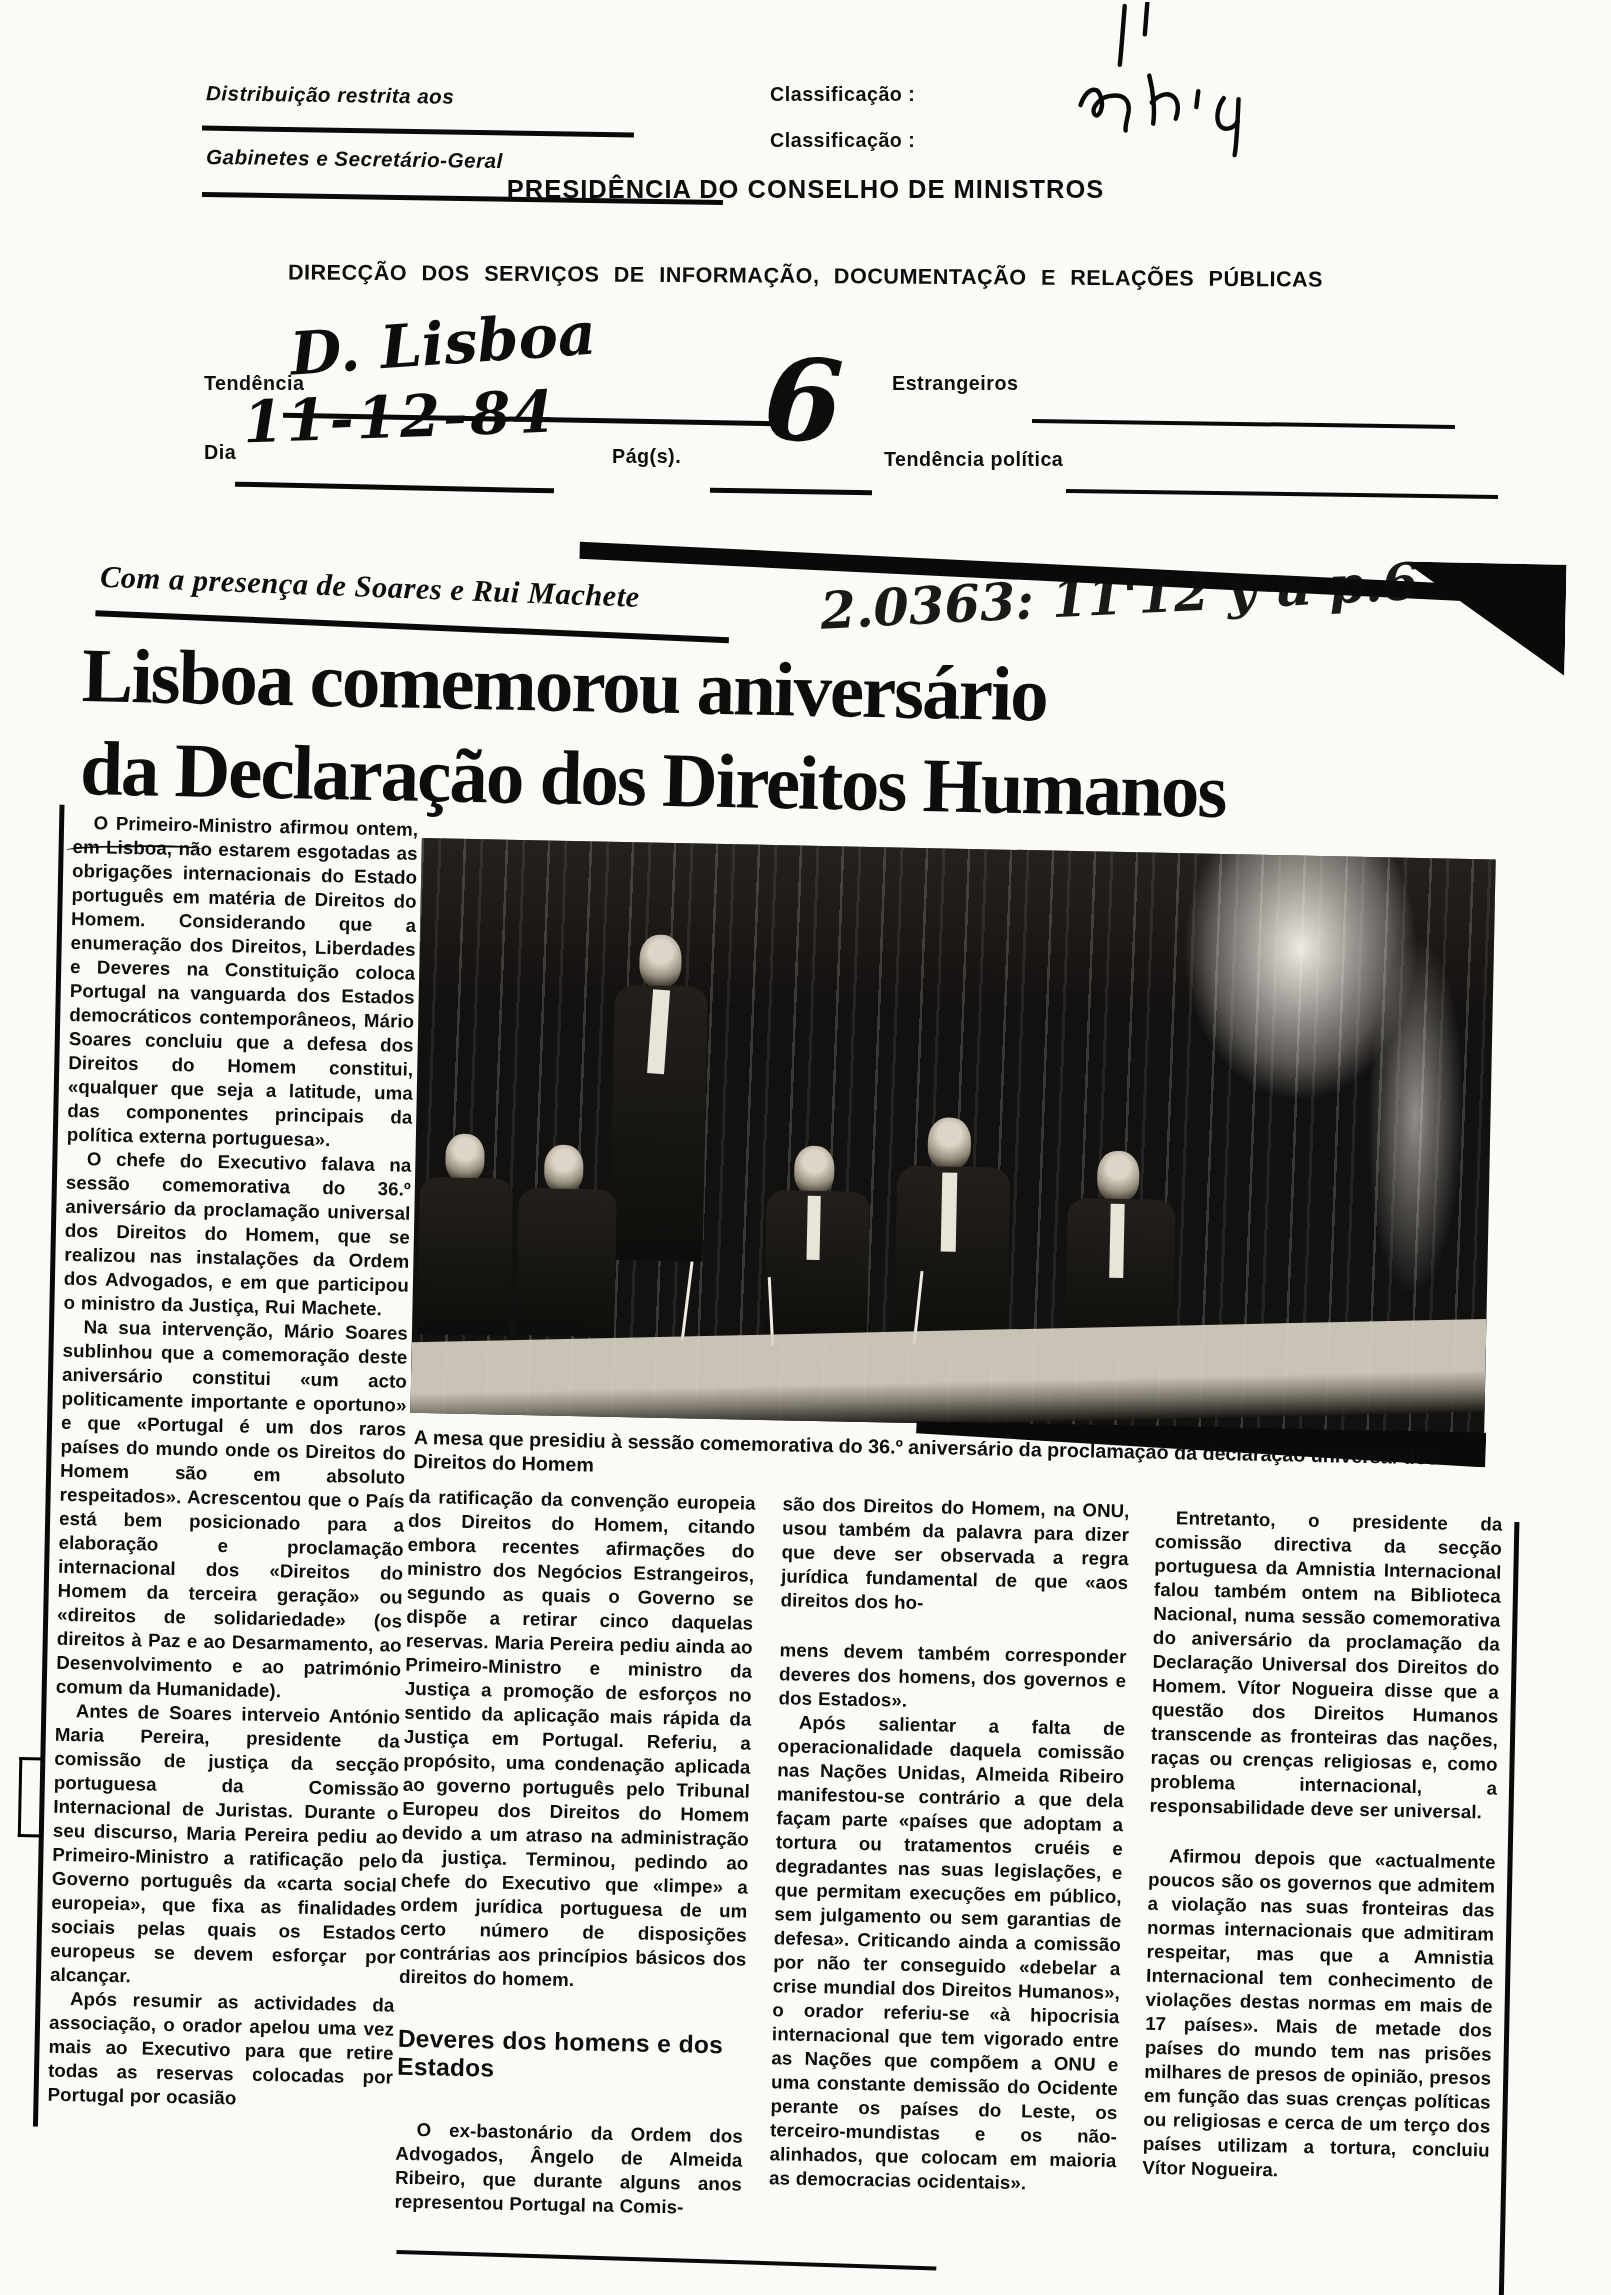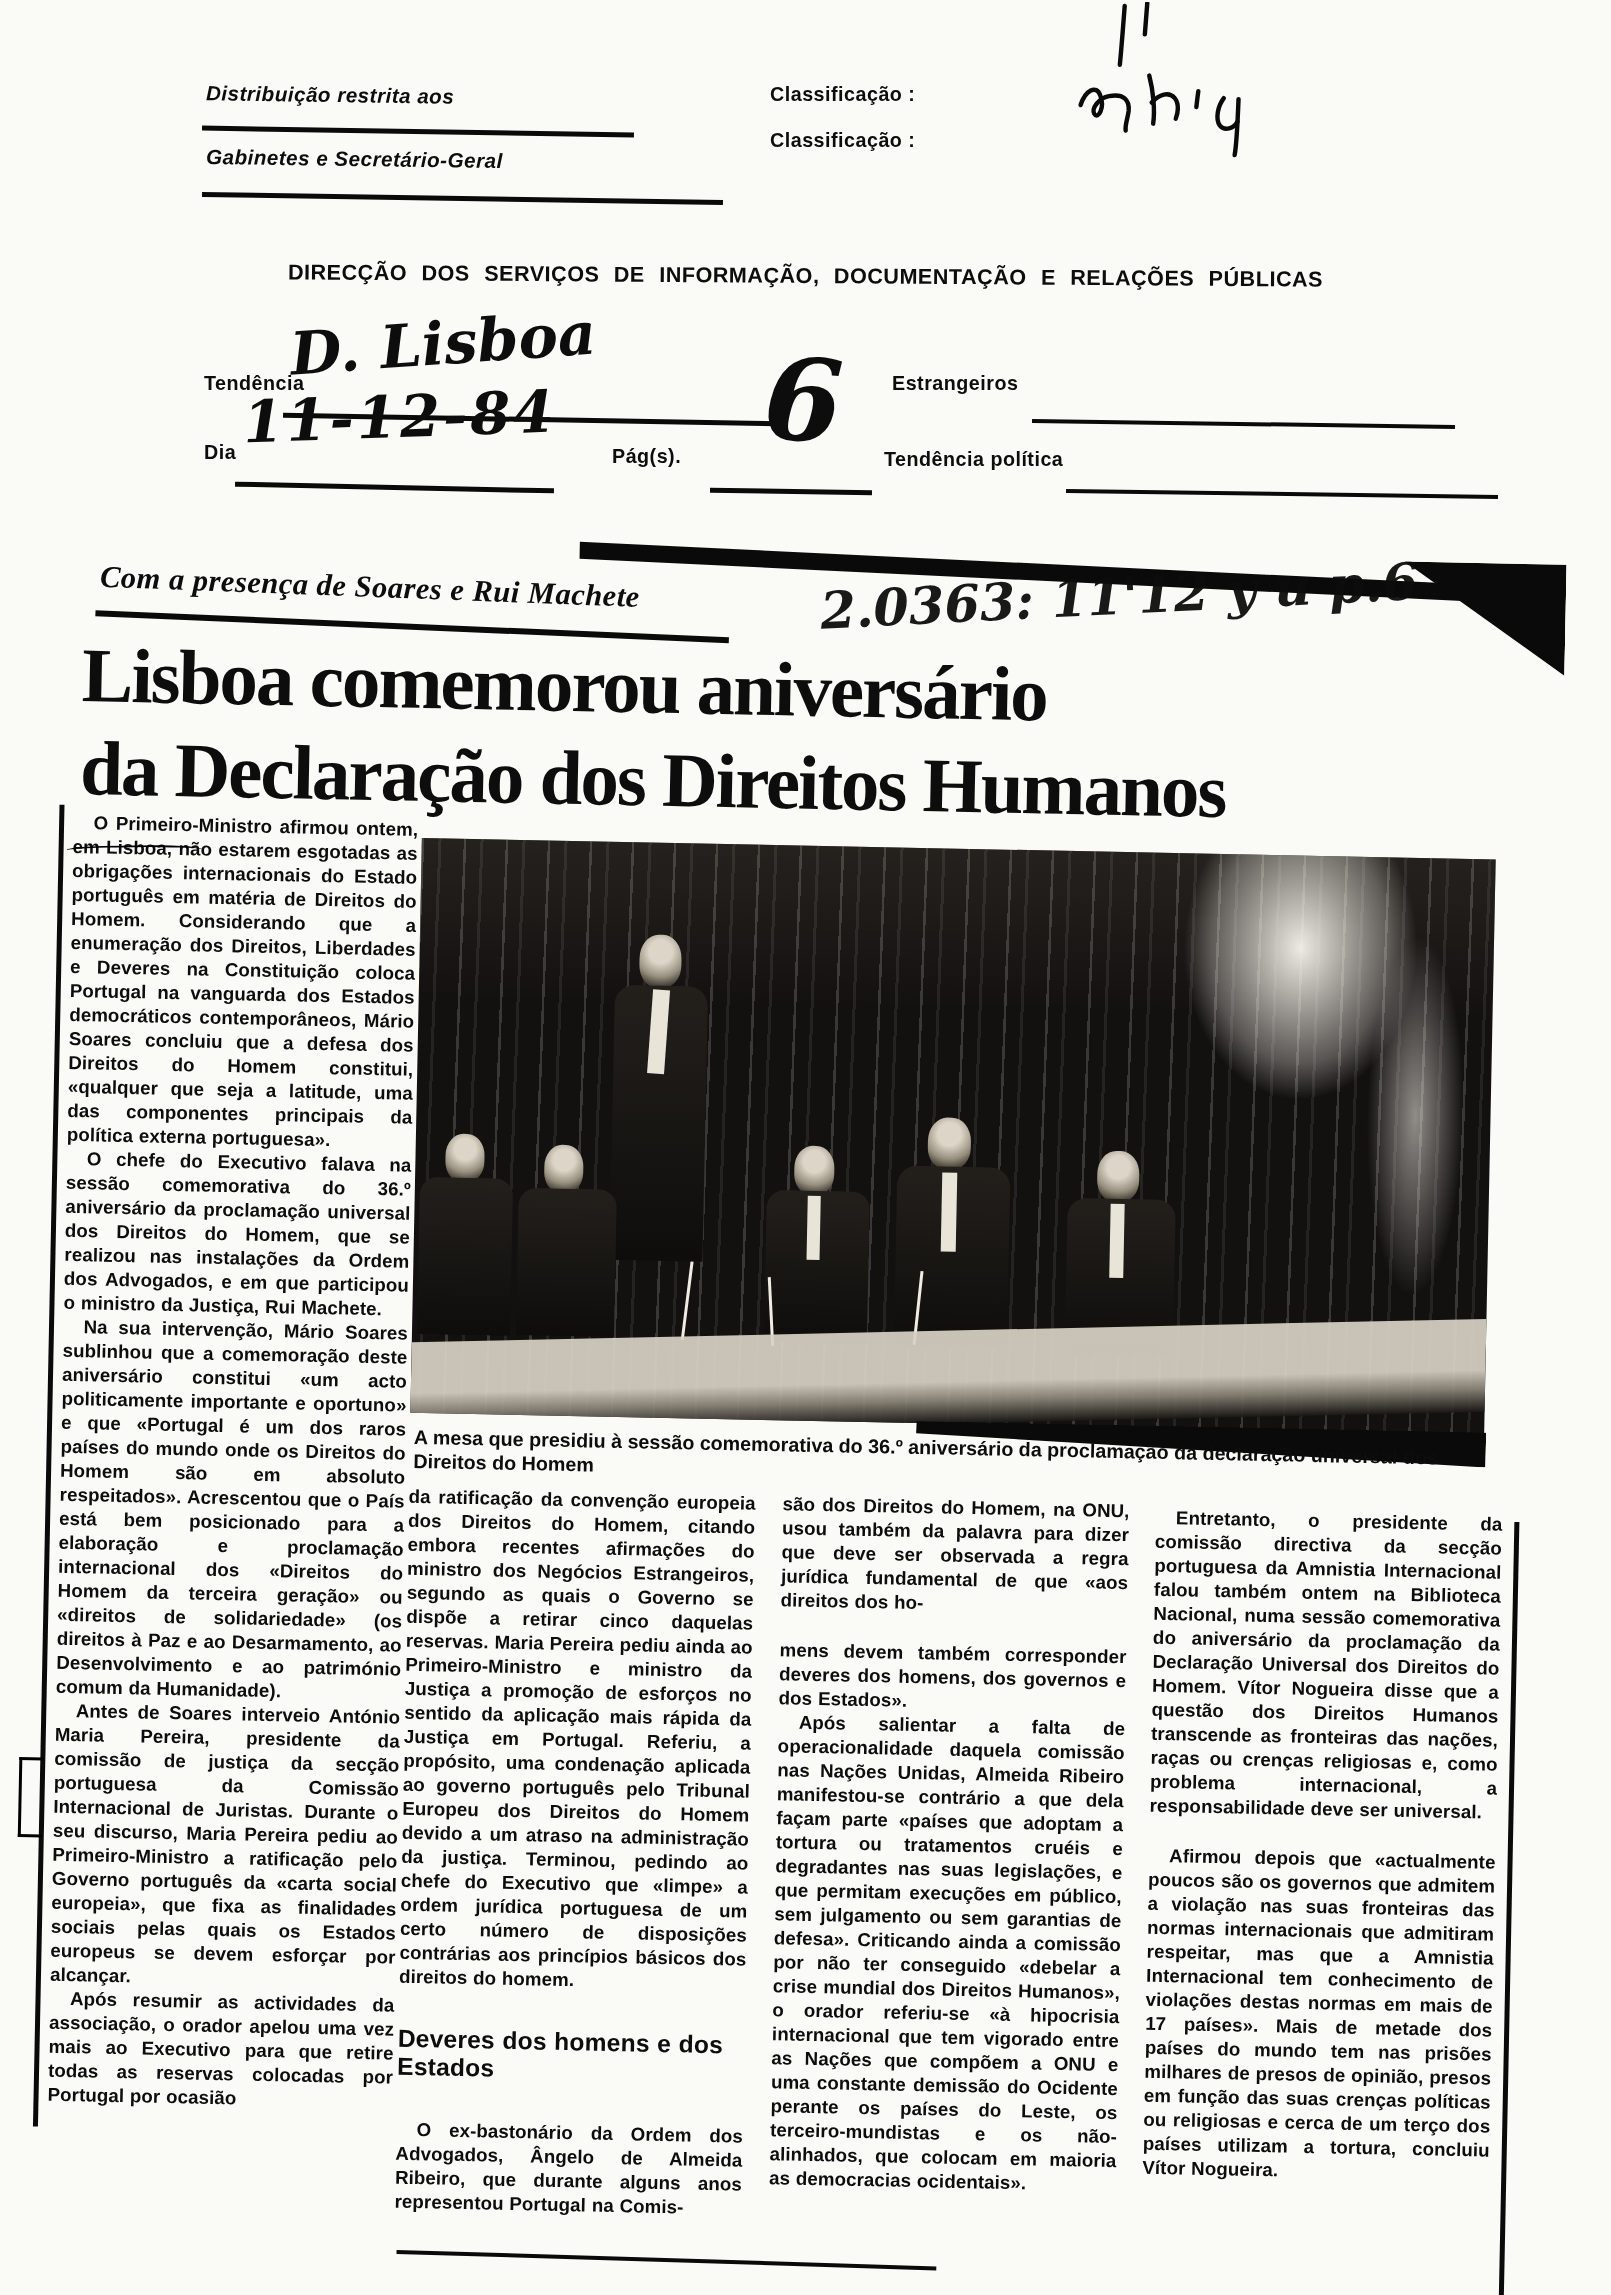--- a/index.html
+++ b/index.html
@@ -77,6 +77,7 @@
     </svg>
   </div>
 
+  <div class="abs orgline" style="top:175px;font-size:25.5px;letter-spacing:1px;">PRESIDÊNCIA DO CONSELHO DE MINISTROS</div>
   <div class="abs orgline" style="top:263px;font-size:21.6px;letter-spacing:0.5px;word-spacing:7.9px;transform:rotate(0.4deg);">DIRECÇÃO DOS SERVIÇOS DE INFORMAÇÃO, DOCUMENTAÇÃO E RELAÇÕES PÚBLICAS</div>
 
   <div class="abs formlabel" style="left:204px;top:372px;">Tendência</div>

